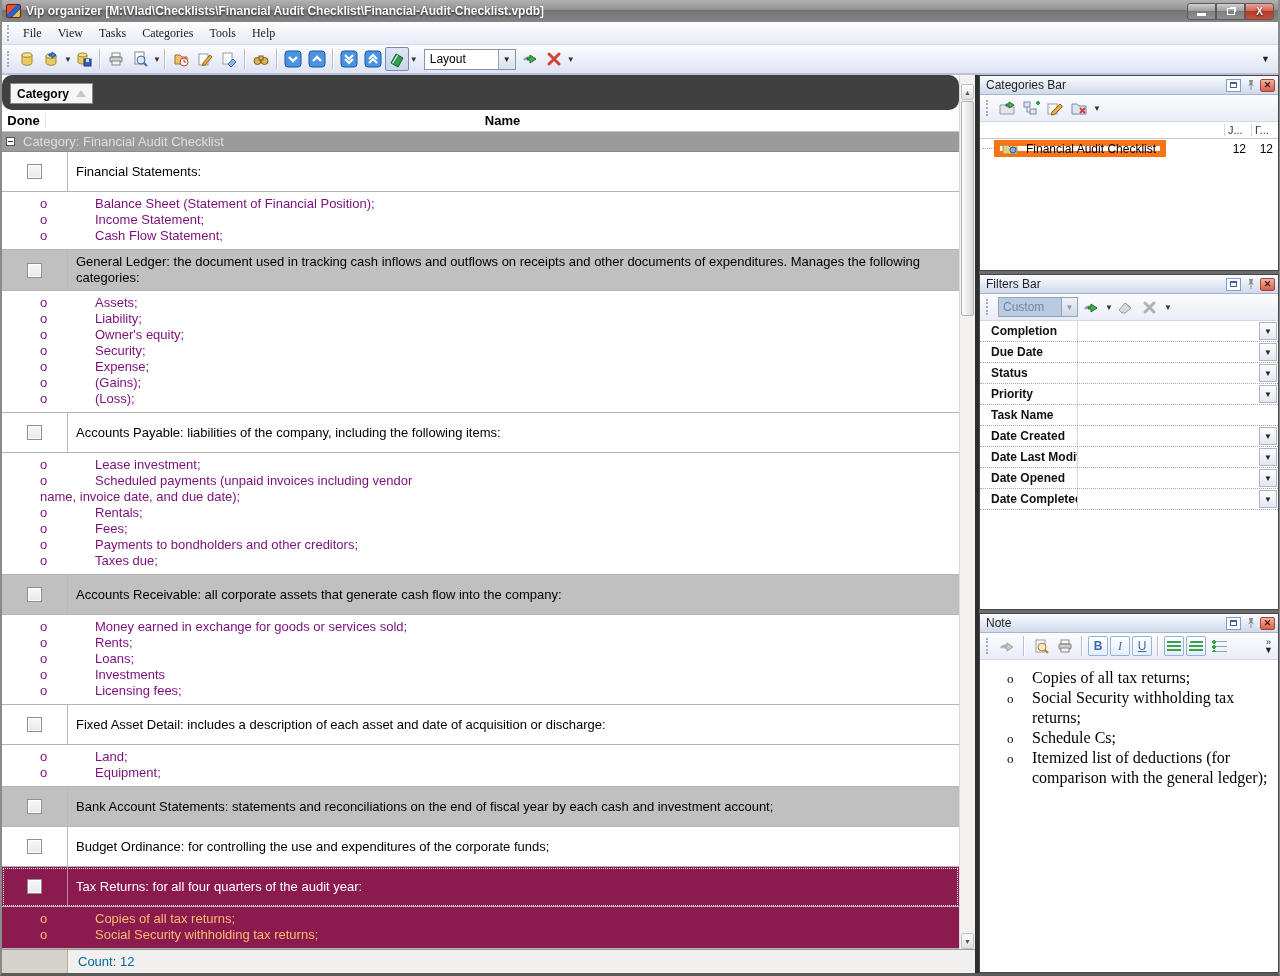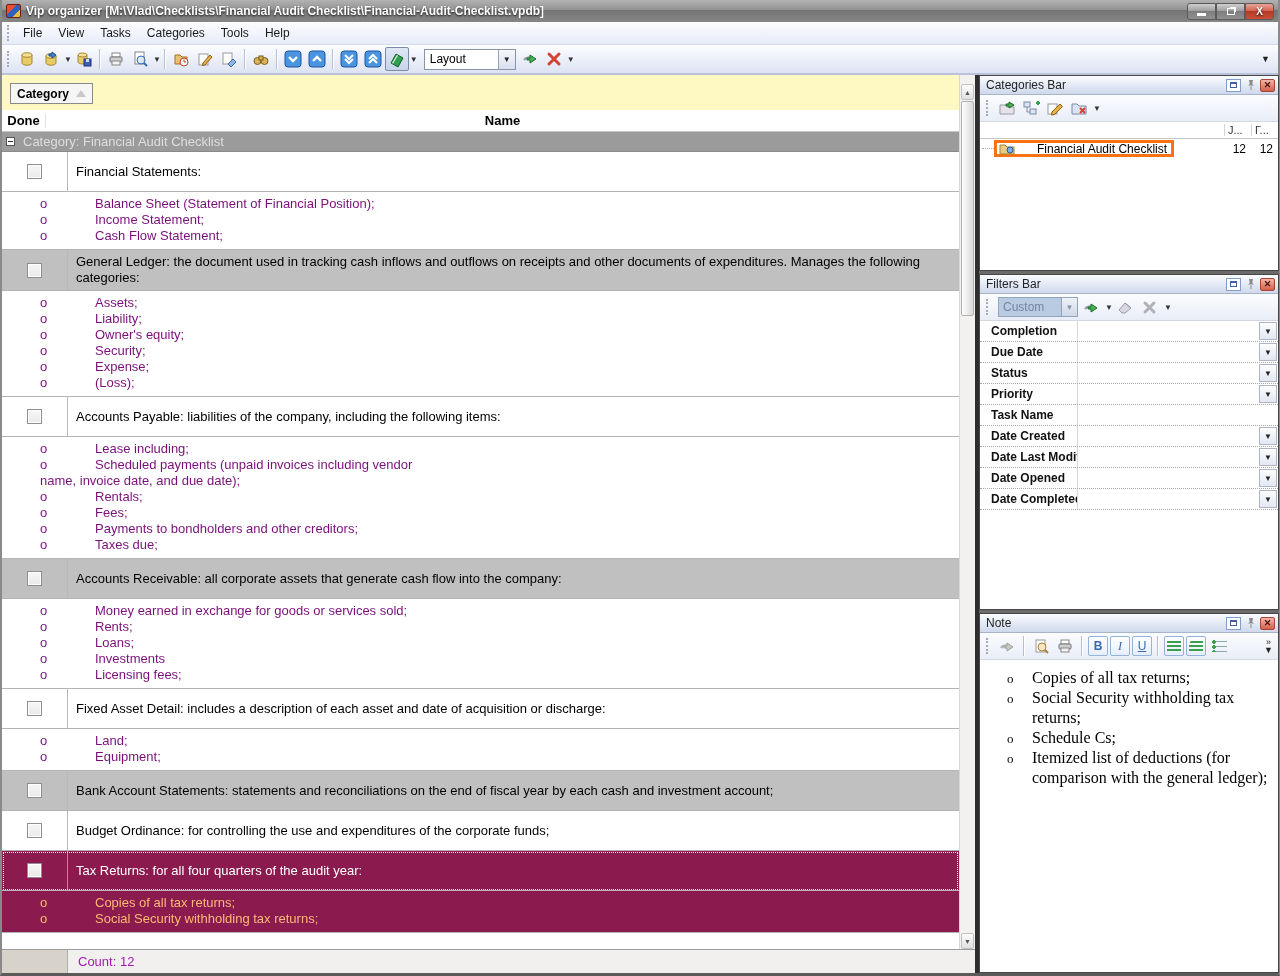--- a/index.html
+++ b/index.html
@@ -21,7 +21,7 @@
 
 .menubar { height:23px; flex:0 0 23px; background:linear-gradient(#fcfdff,#e7ebf7); border-bottom:1px solid #d4daea; display:flex; align-items:center; padding-left:2px; font-size:12px; color:#1a1a1a; }
 .grip { width:5px; height:16px; margin:0 3px; border-left:2px dotted #aab; }
-.menu-item { padding:14px 8px; cursor:default; }
+.menu-item { padding:14px 8px; cursor:default;font-family:Liberation Serif, serif; }
 
 
 .toolbar { height:30px; flex:0 0 30px; background:linear-gradient(#fcfdff,#dde3f3); border-bottom:2px solid #b9c2d8; display:flex; align-items:center; padding:0 2px; }

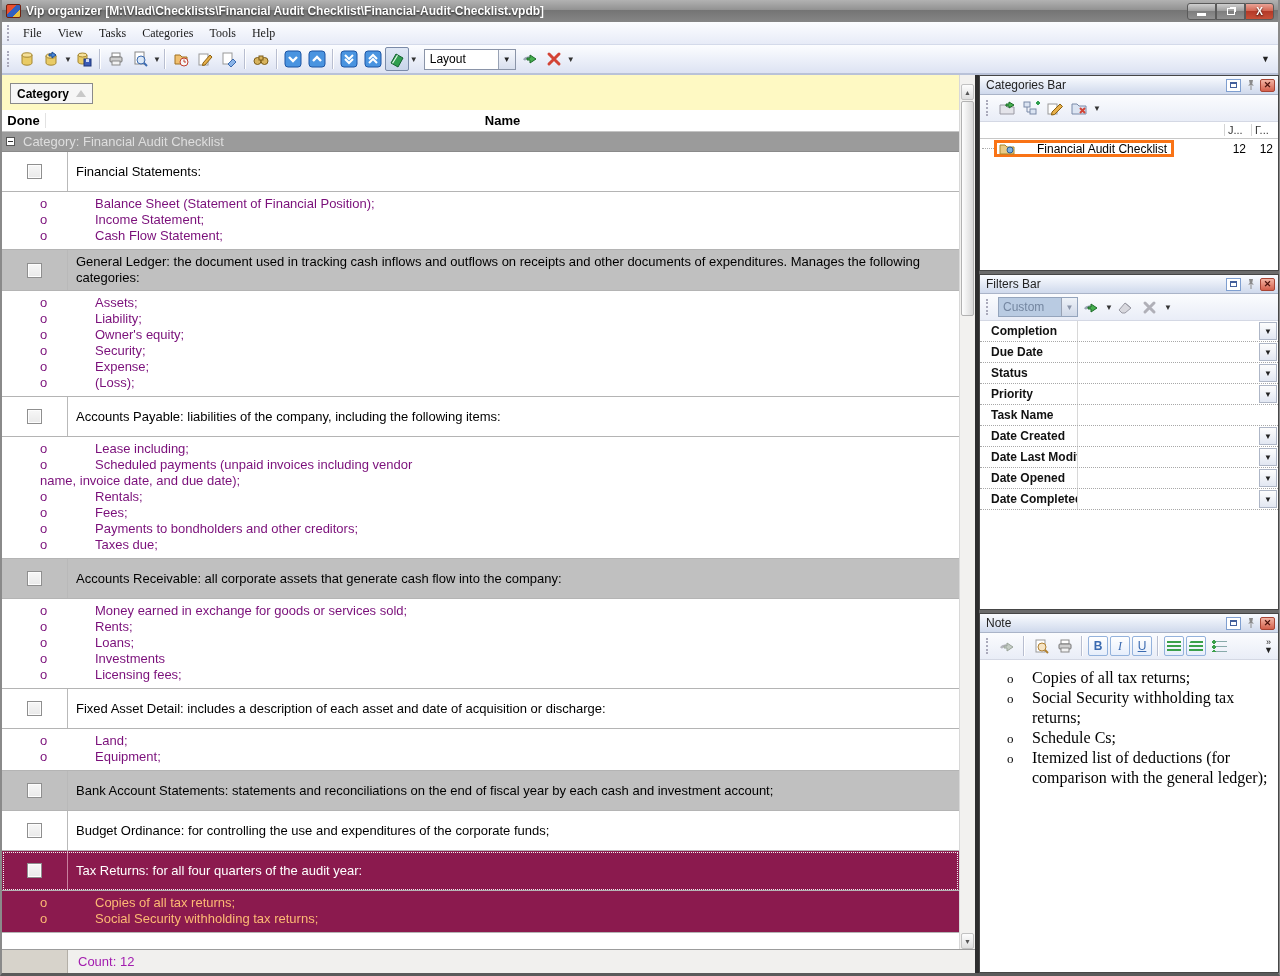--- a/index.html
+++ b/index.html
@@ -41,7 +41,7 @@
 .dock { width:300px; flex:0 0 300px; display:flex; flex-direction:column; background:#6b6b6b;justify-content:space-between; }
 
 
-.group-band { grid-column:1; grid-row:1; background:#fef9c3; position:relative; }
+.group-band { grid-column:1; grid-row:1; background:#404040; position:relative;border-radius:10px; }
 .group-box { position:absolute; left:8px; top:8px; height:21px; background:#f6f6f6; border:1px solid #8a8a8a; display:flex; align-items:center; gap:7px; padding:0 6px; font-size:12px; font-weight:bold; color:#000; }
 .sort-tri { width:0; height:0; border-left:5px solid transparent; border-right:5px solid transparent; border-bottom:7px solid #c8c8c8; }
 

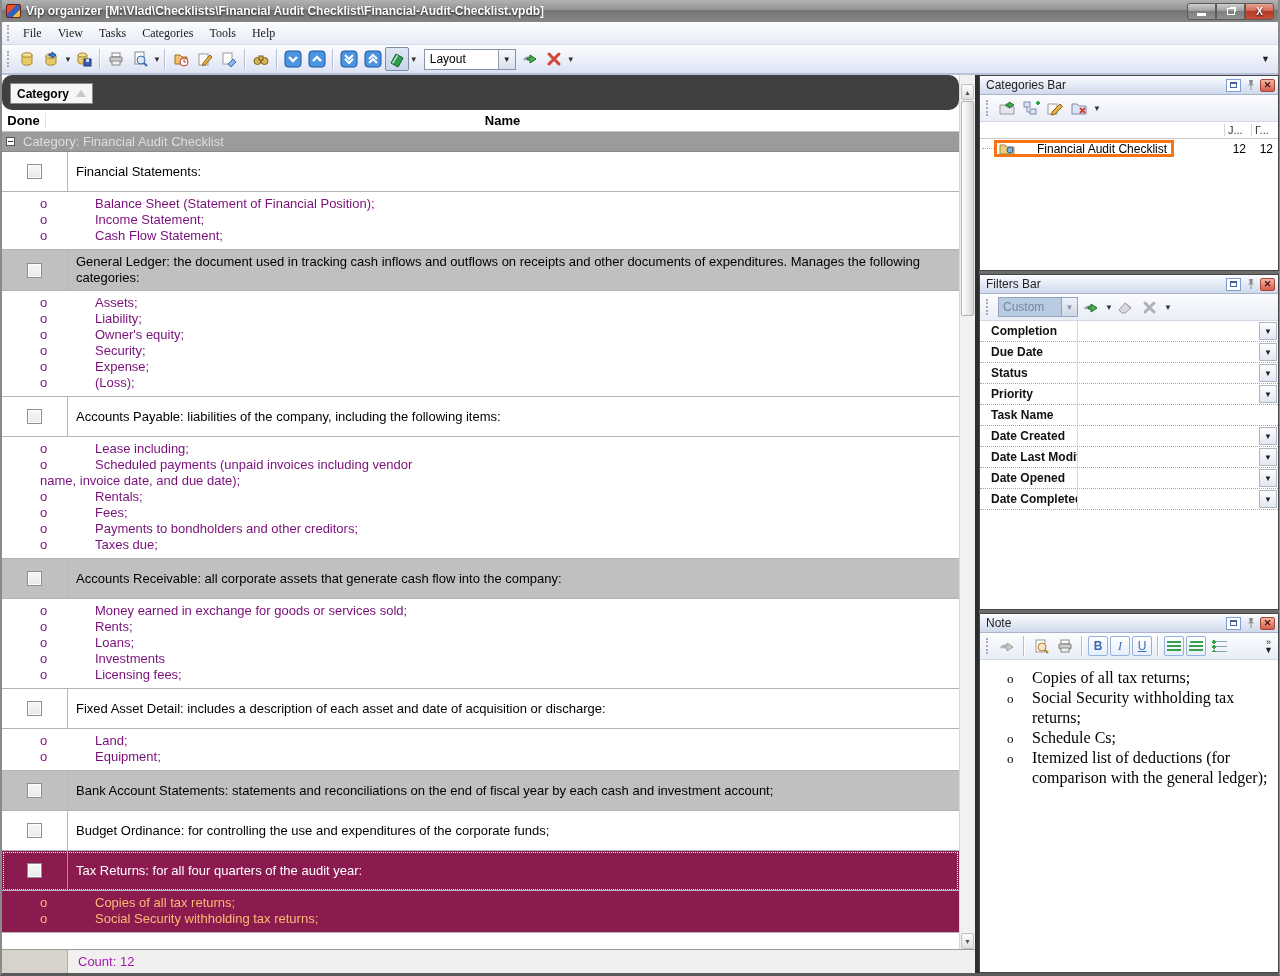--- a/index.html
+++ b/index.html
@@ -100,7 +100,7 @@
 .cat-list { flex:1; font-size:12px; }
 .cat-row { height:19px; display:flex; align-items:center; }
 .tree-dots { width:12px; flex:0 0 12px; border-bottom:1px dotted #aaa; height:1px; margin-left:2px; }
-.cat-focus { display:flex; align-items:center; gap:22px; border:3px solid #f97316; height:17px; padding:0 4px 0 2px; }
+.cat-focus { display:flex; align-items:center; gap:8px; border:6px solid #f97316; height:17px; padding:0 4px 0 2px; }
 .cat-num { width:27px; flex:0 0 27px; text-align:right; padding-right:5px; }
 .cat-num:first-of-type { margin-left:auto; }
 .cat-spacer { flex:1; }

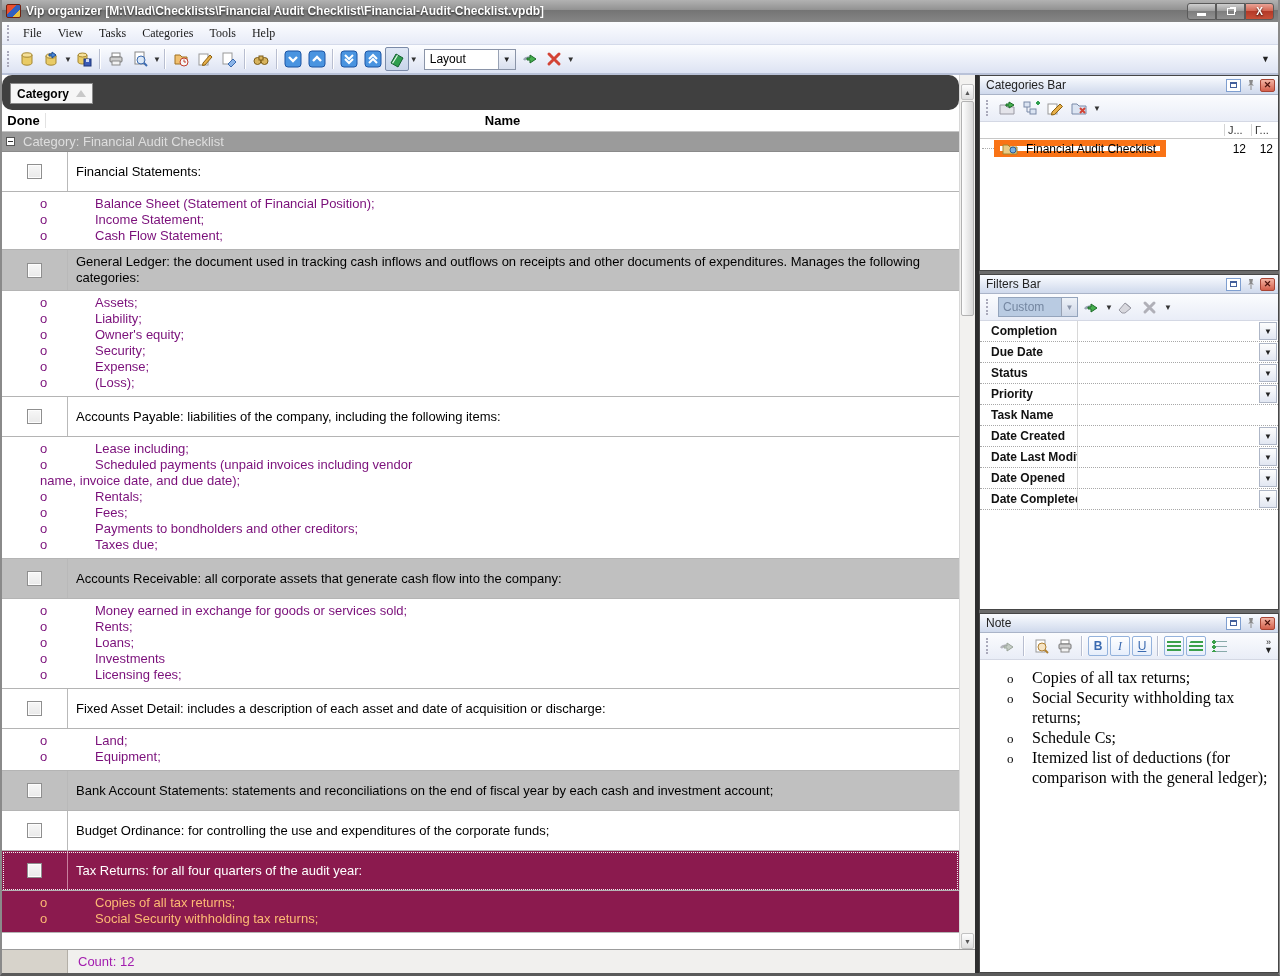--- a/index.html
+++ b/index.html
@@ -318,6 +318,7 @@
             <div class="subitem"><span class="o">o</span><span class="st">Owner's equity;</span></div>
             <div class="subitem"><span class="o">o</span><span class="st">Security;</span></div>
             <div class="subitem"><span class="o">o</span><span class="st">Expense;</span></div>
+            <div class="subitem"><span class="o">o</span><span class="st">(Gains);</span></div>
             <div class="subitem"><span class="o">o</span><span class="st">(Loss);</span></div>
           </div>
           <div class="row-task ">

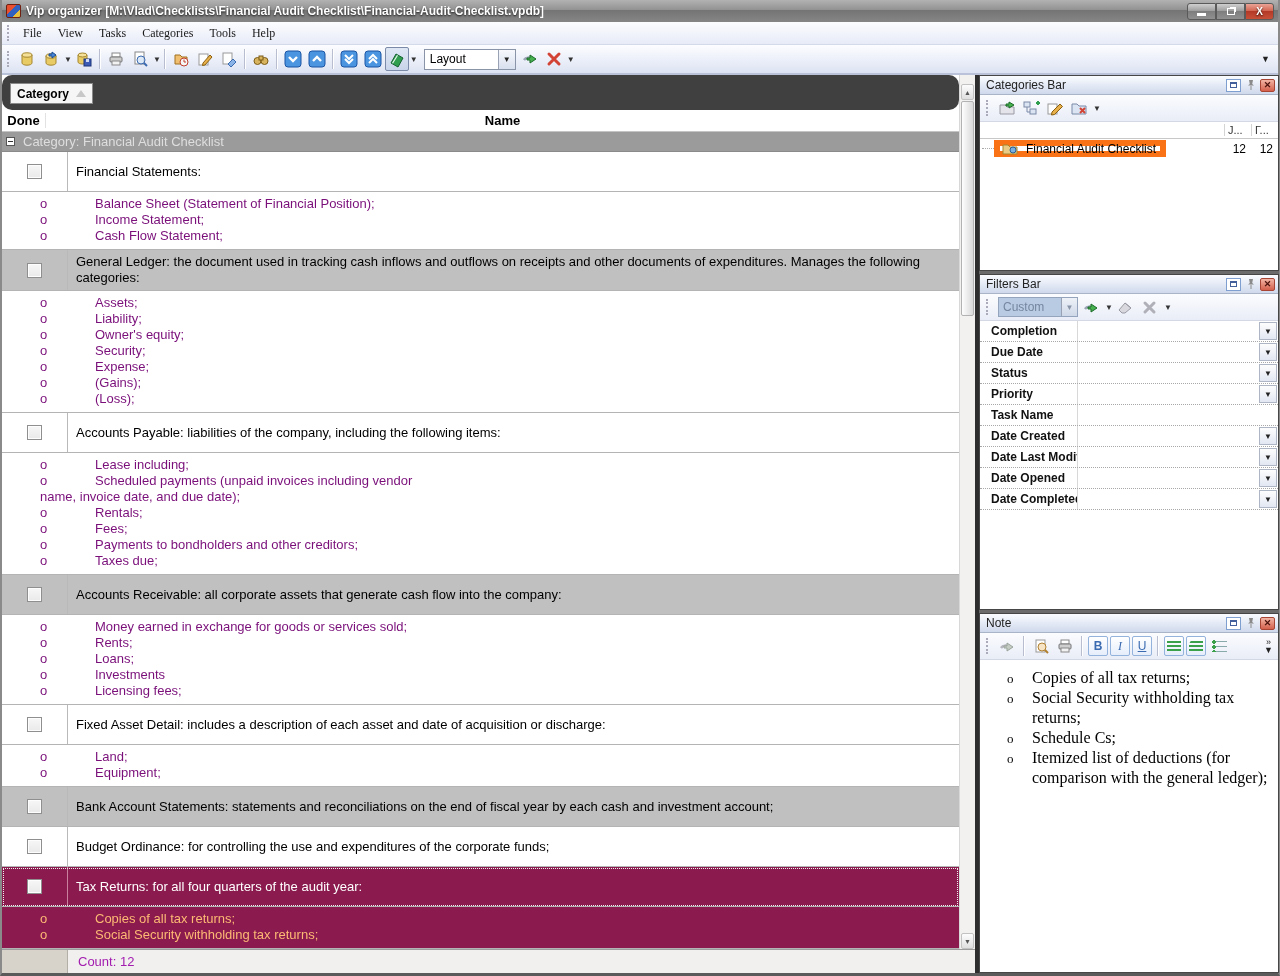--- a/index.html
+++ b/index.html
@@ -328,7 +328,7 @@
             <span class="name-cell">Accounts Payable: liabilities of the company, including the following items:</span>
           </div>
           <div class="subs">
-            <div class="subitem"><span class="o">o</span><span class="st">Lease including;</span></div>
+            <div class="subitem"><span class="o">o</span><span class="st">Lease investment;</span></div>
             <div class="subitem"><span class="o">o</span><span class="st">Scheduled payments (unpaid invoices including vendor
 name, invoice date, and due date);</span></div>
             <div class="subitem"><span class="o">o</span><span class="st">Rentals;</span></div>

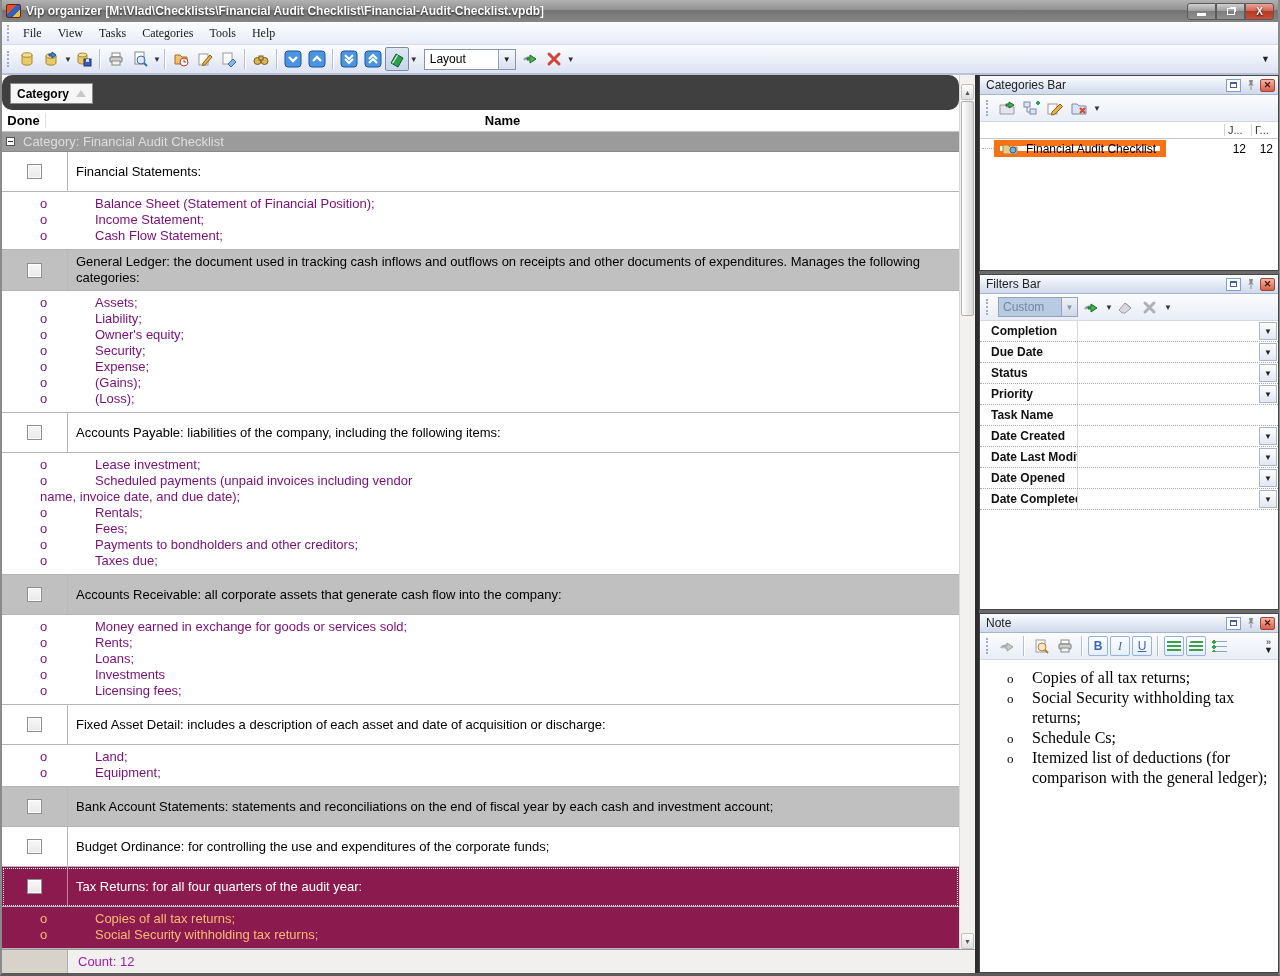--- a/index.html
+++ b/index.html
@@ -76,7 +76,7 @@
 .sb-spacer { flex:1; }
 
 
-.statusbar { grid-column:1/3; grid-row:4; background:#f1f0ee; border-top:1px solid #9c9c9c; display:flex; align-items:center; font-size:13px; color:#a21caf; }
+.statusbar { grid-column:1/3; grid-row:4; background:#f1f0ee; border-top:1px solid #9c9c9c; display:flex; align-items:center; font-size:13px; color:#0369a1; }
 .status-cell { width:66px; flex:0 0 66px; height:100%; background:#d7d3cb; border-right:1px solid #b3afa7; margin-right:10px; }
 
 

